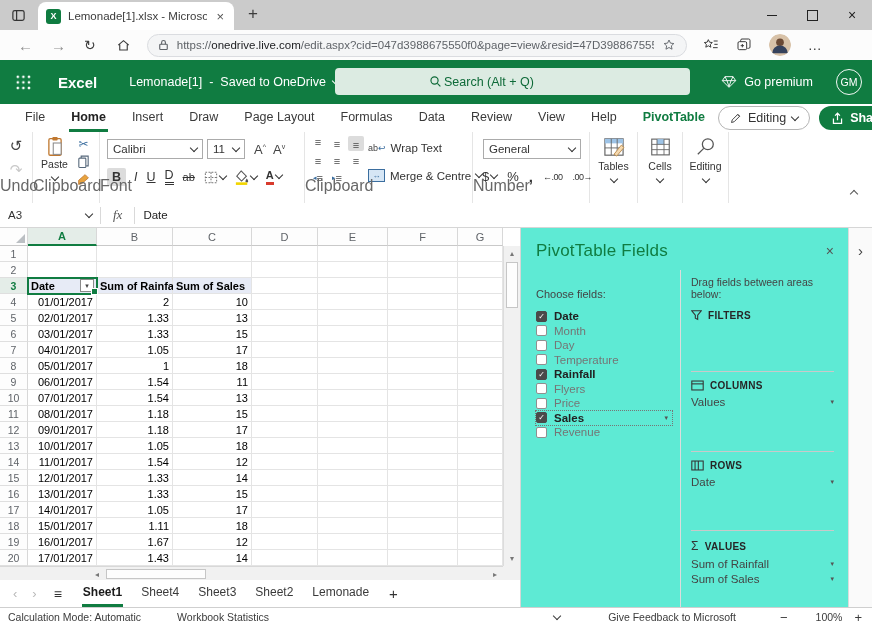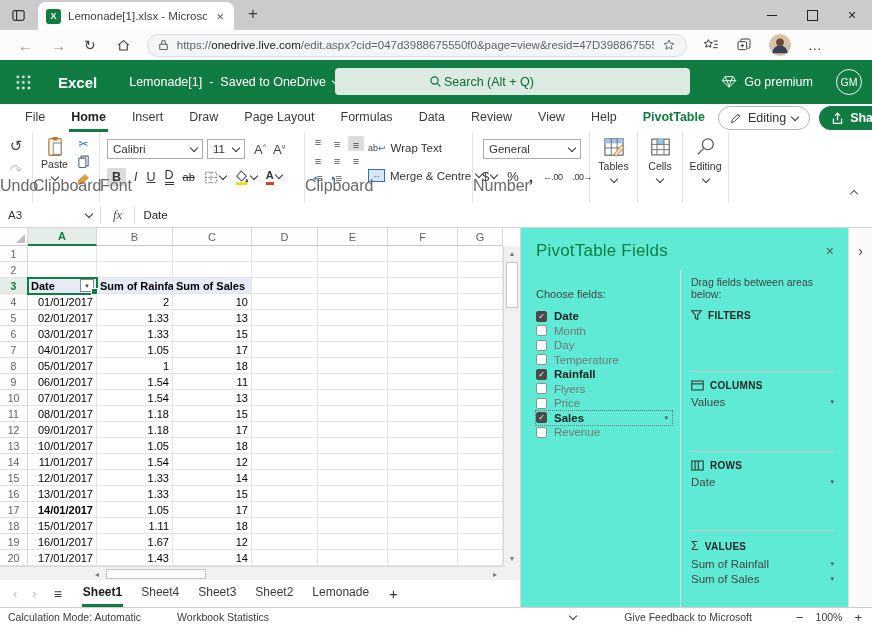--- a/index.html
+++ b/index.html
@@ -631,7 +631,7 @@
         </div>
         <div class="grow">
           <div class="rh">17</div>
-          <div class="cell num" style="width: 69px; font-weight: bold;">14/01/2017</div>
+          <div class="cell num" style="width: 69px;">14/01/2017</div>
           <div class="cell num" style="width: 76px;">1.05</div>
           <div class="cell num" style="width: 79px;">17</div>
           <div class="cell" style="width: 66px;"></div>

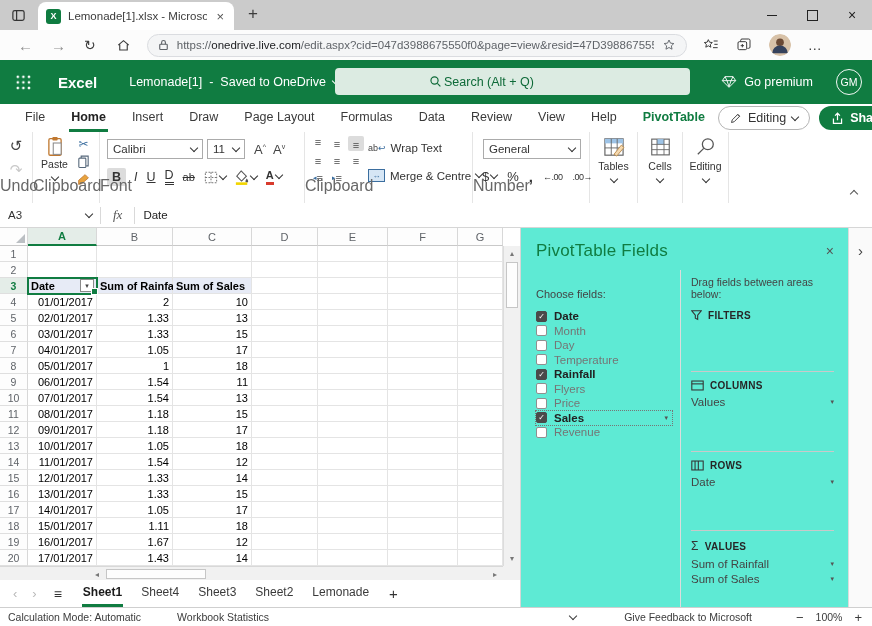--- a/index.html
+++ b/index.html
@@ -818,7 +818,7 @@
       <span class="chv"></span>
       <span style="margin-left:48px">Give Feedback to Microsoft</span>
       <span style="margin-left:44px;font-size:13px">−</span>
-      <span style="margin-left:12px">100%</span>
+      <span style="margin-left:28px">100%</span>
       <span style="margin-left:12px;font-size:13px">+</span>
     </div>
   </div>

